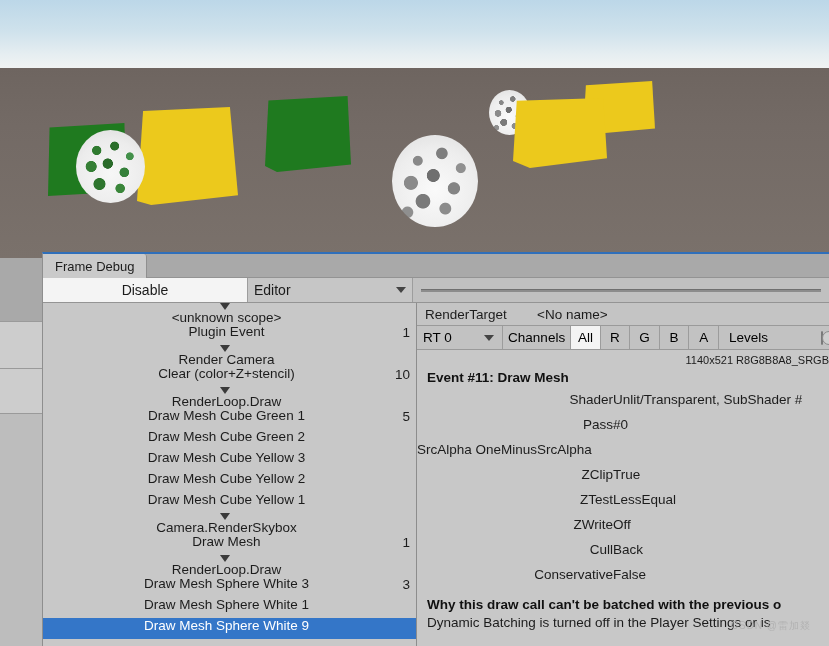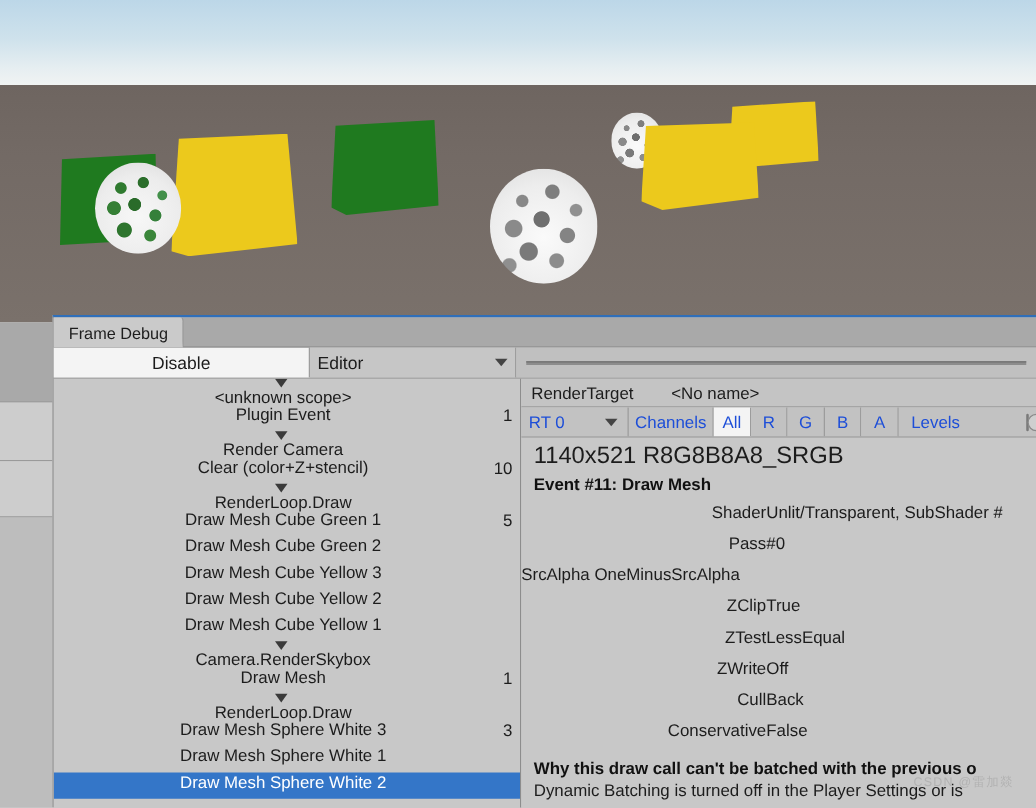--- a/index.html
+++ b/index.html
@@ -152,7 +152,7 @@
   #rt-bar {
     display:flex; height:24px; align-items:stretch;
     background:#c2c2c2; border-bottom:1px solid #9a9a9a;
-    font-size:13.5px; color:#1d4ed8;
+    font-size:13.5px; color:#000000;
   }
   #rt-bar .seg {
     display:flex; align-items:center; justify-content:center;

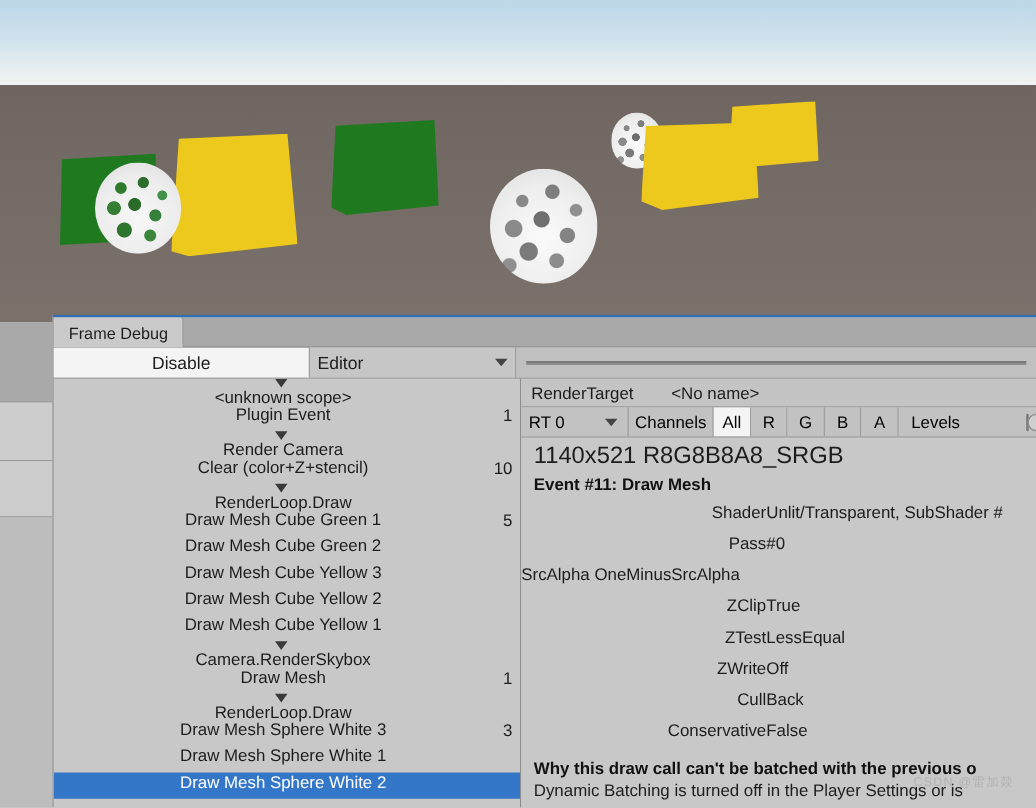--- a/index.html
+++ b/index.html
@@ -174,7 +174,7 @@
     border-radius:50%; background:#cfcfcf; border:1px solid #8a8a8a;
   }
 
-  #rt-info { font-size:19px; color:#1c1c1c; padding:4px 0 0 10px; }
+  #rt-info { font-size:11px; color:#1c1c1c; padding:4px 0 0 10px;text-align:right; }
   #event-title { font-size:13.5px; color:#111; font-weight:bold; padding:4px 0 2px 10px; }
 
   .prop {

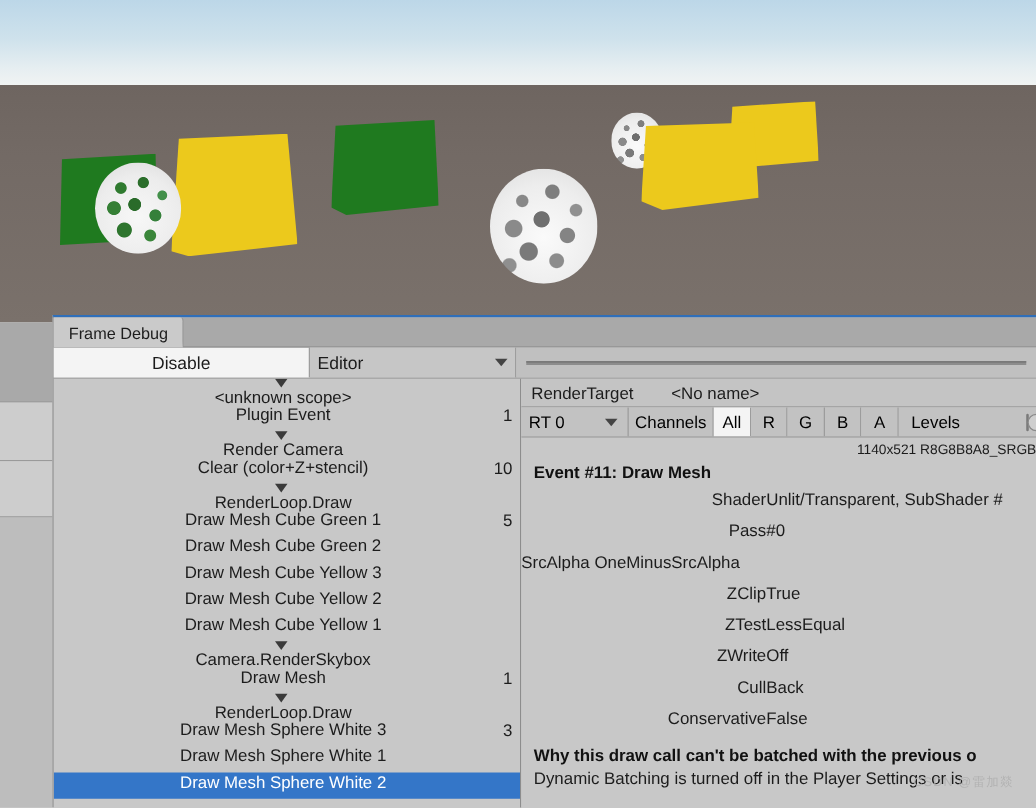--- a/index.html
+++ b/index.html
@@ -353,7 +353,7 @@
         <div class="row selected">
           <span style="display: inline-block; flex: 0 0 auto; width: 38px;"></span>
           <span class="spacer-fold"></span>
-          <span class="label">Draw Mesh Sphere White 2</span>
+          <span class="label">Draw Mesh Sphere White 9</span>
           <span class="count"></span>
         </div>
       </div>

